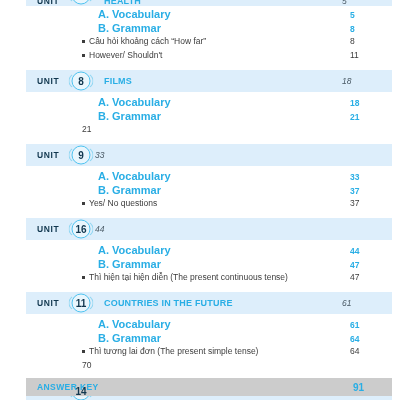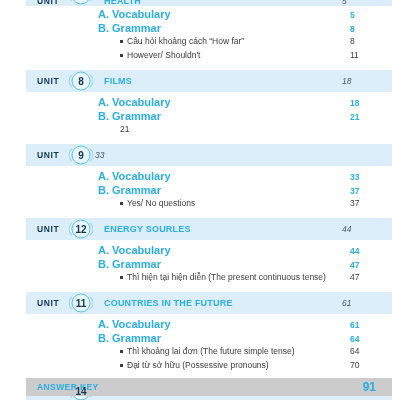--- a/index.html
+++ b/index.html
@@ -129,7 +129,7 @@
     color: #29aee5;
   }
 
-  .row.bullet { padding-left: 120px; }
+  .row.bullet { padding-left: 82px; }
   .row.bullet .label {
     font-size: 8.5px;
     color: #3c3c3c;

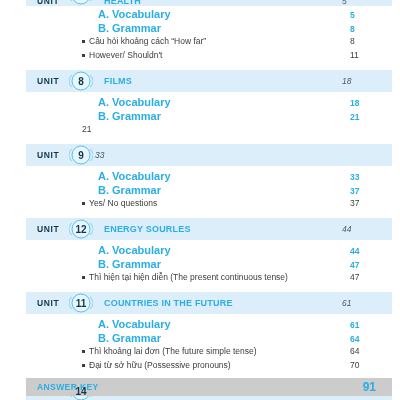--- a/index.html
+++ b/index.html
@@ -267,7 +267,7 @@
           <span class="unit-circle-wrap">
             <span class="unit-circle-dash"></span>
             <span class="unit-circle"></span>
-            <span class="unit-num">12</span>
+            <span class="unit-num">16</span>
           </span>
           <span class="unit-title">ENERGY SOURLES</span>
           <span class="unit-page">44</span>

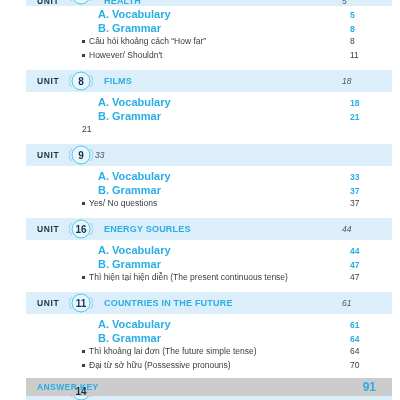--- a/index.html
+++ b/index.html
@@ -269,7 +269,6 @@
             <span class="unit-circle"></span>
             <span class="unit-num">16</span>
           </span>
-          <span class="unit-title">ENERGY SOURLES</span>
           <span class="unit-page">44</span>
         </div>
         <div class="rows">

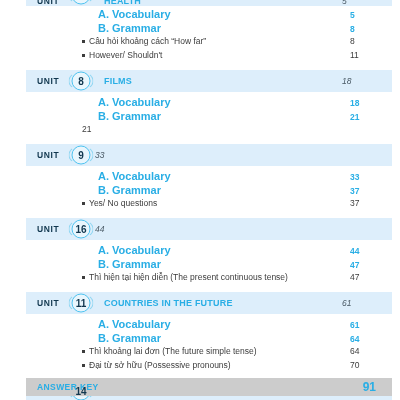--- a/index.html
+++ b/index.html
@@ -307,7 +307,7 @@
             <span class="pg">64</span>
           </div>
           <div class="row bullet">
-            <span class="label">Thì khoảng lai đơn (The future simple tense)</span>
+            <span class="label">Thì tương lai đơn (The present simple tense)</span>
             <span class="pg">64</span>
           </div>
           <div class="row bullet">

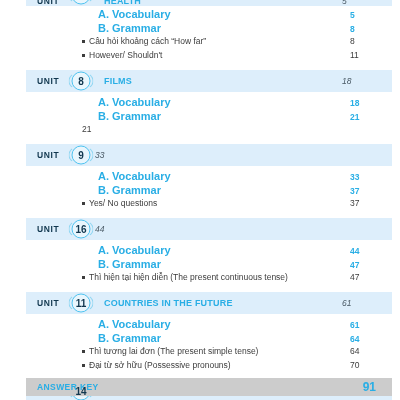--- a/index.html
+++ b/index.html
@@ -311,7 +311,6 @@
             <span class="pg">64</span>
           </div>
           <div class="row bullet">
-            <span class="label">Đại từ sở hữu (Possessive pronouns)</span>
             <span class="pg">70</span>
           </div>
         </div>

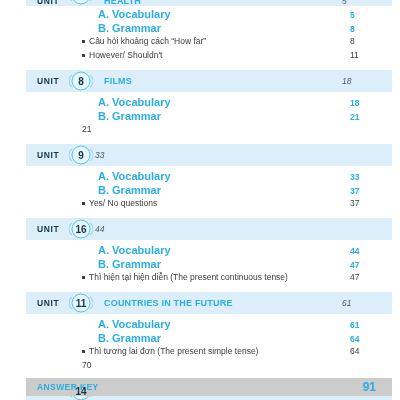--- a/index.html
+++ b/index.html
@@ -170,10 +170,10 @@
     margin-left: 11px;
   }
   .answer-page {
-    font-size: 12px;
-    font-weight: bold;
-    color: #29aee5;
-    margin-right: 16px;
+    font-size: 10px;
+    font-weight: bold;
+    color: #29aee5;
+    margin-right: 28px;
   }
 </style>
 </head>

